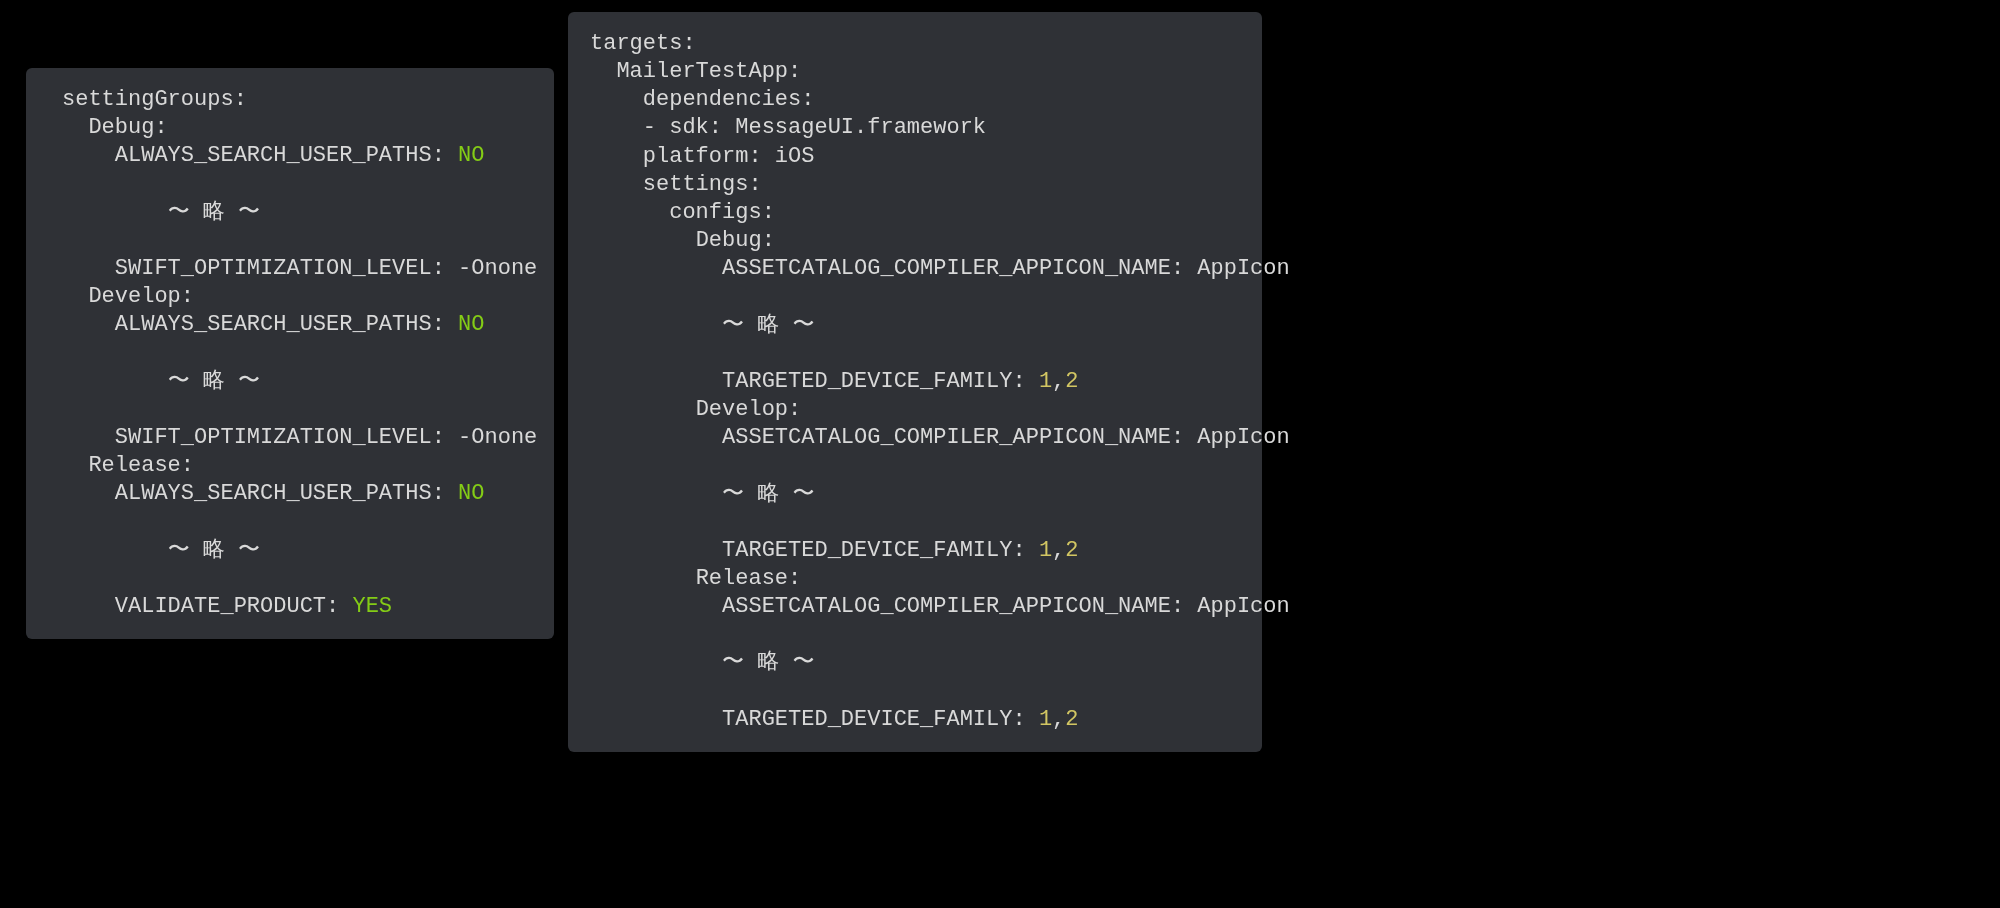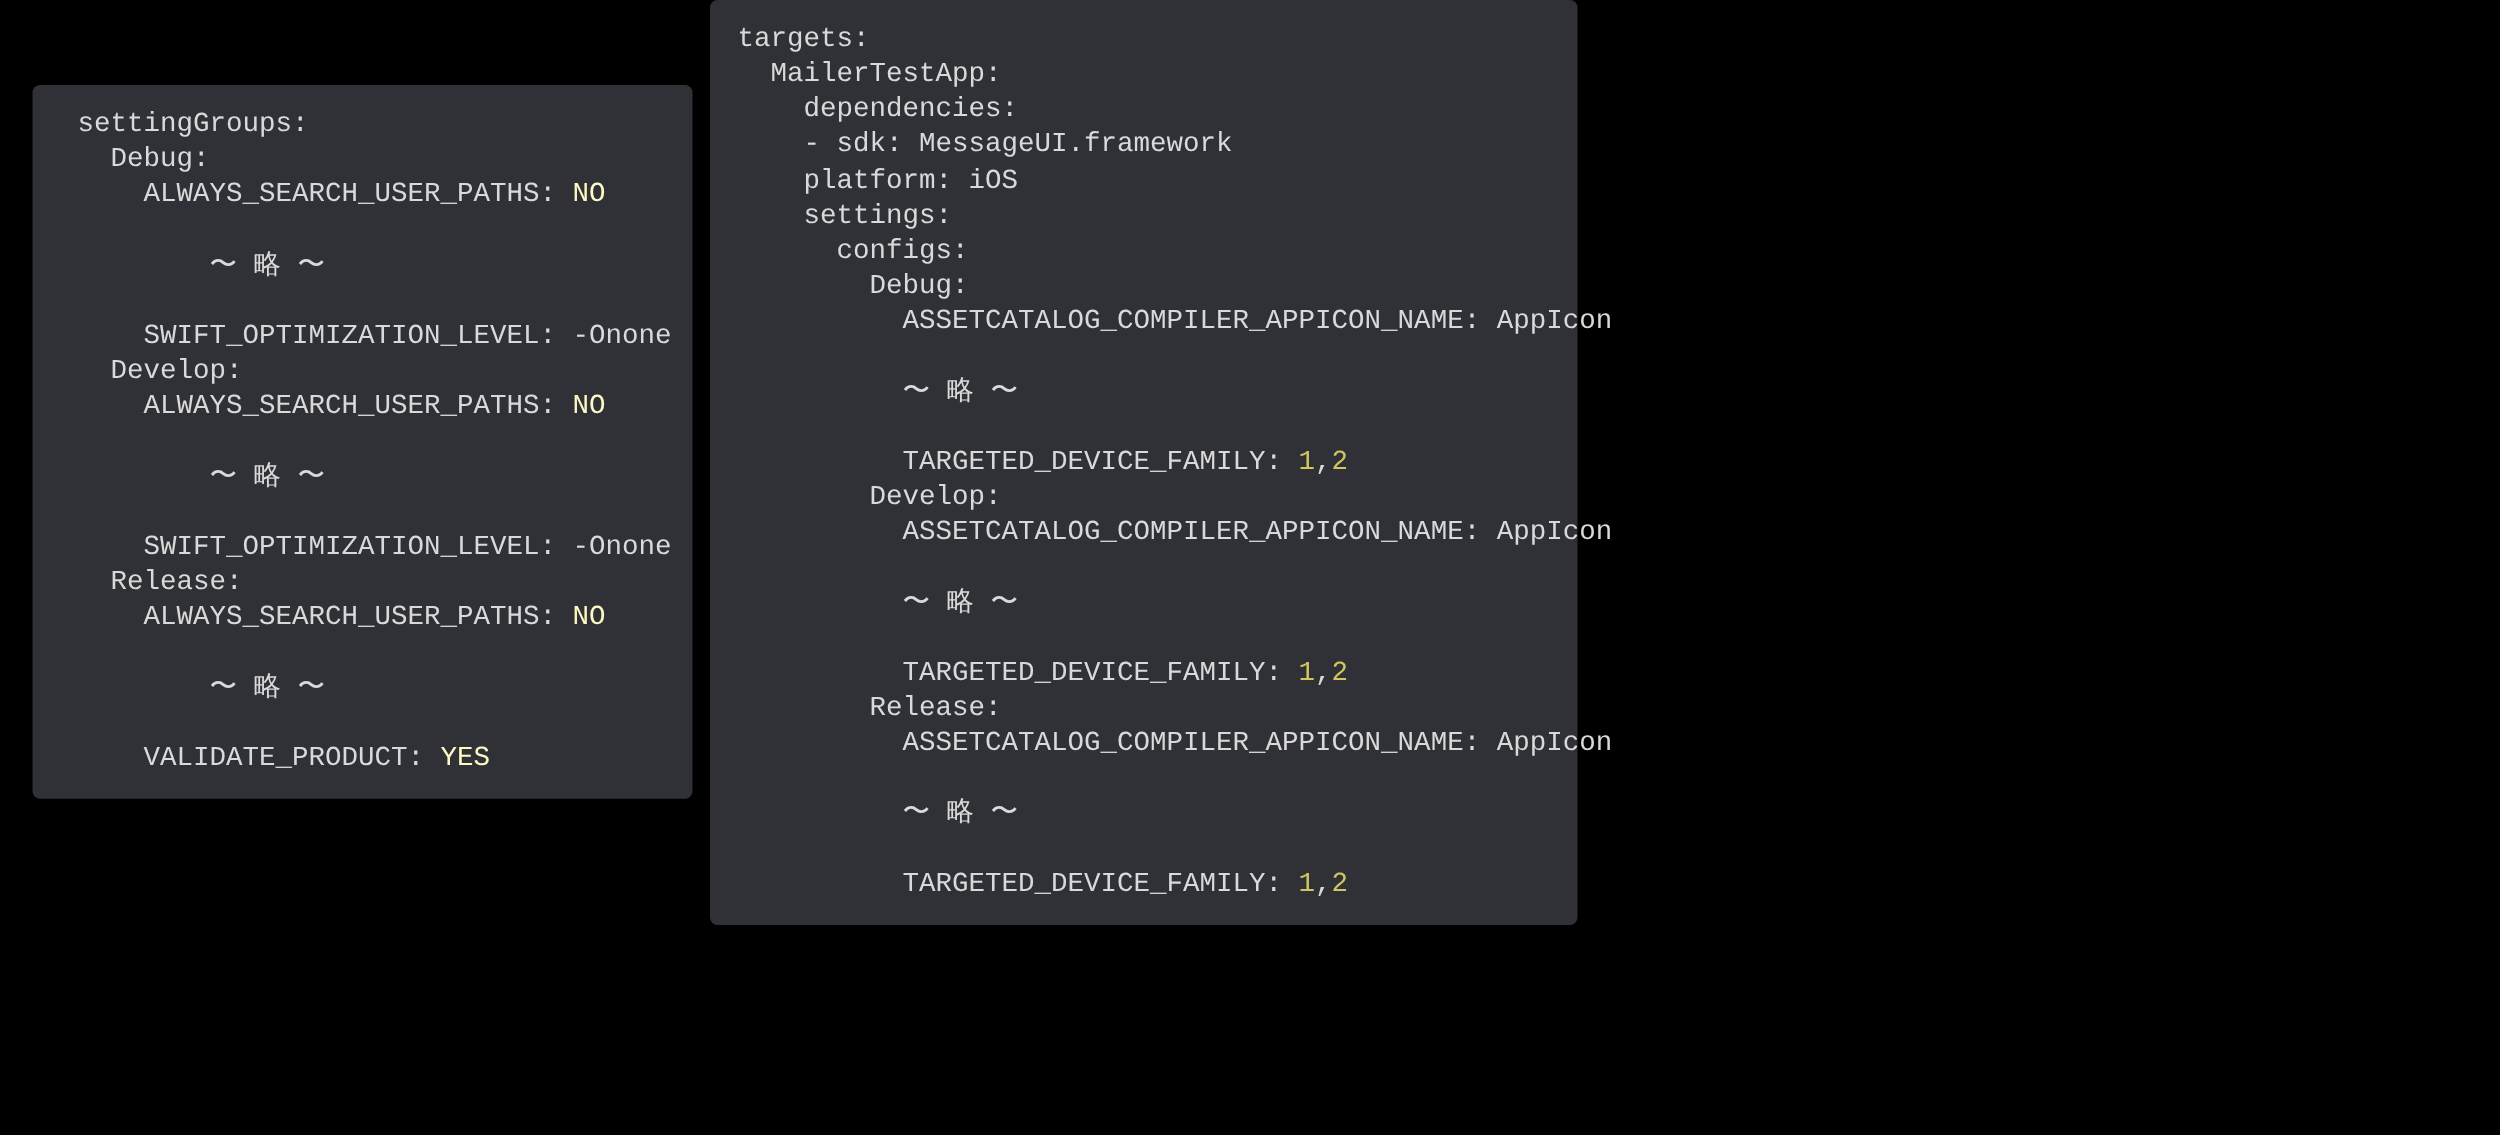--- a/index.html
+++ b/index.html
@@ -30,6 +30,7 @@
       padding-left: 36px;
     }
     .right-block {
+      margin-top: 12px;
       width: 650px;
     }
     .kw { color: #d9d9d9; }

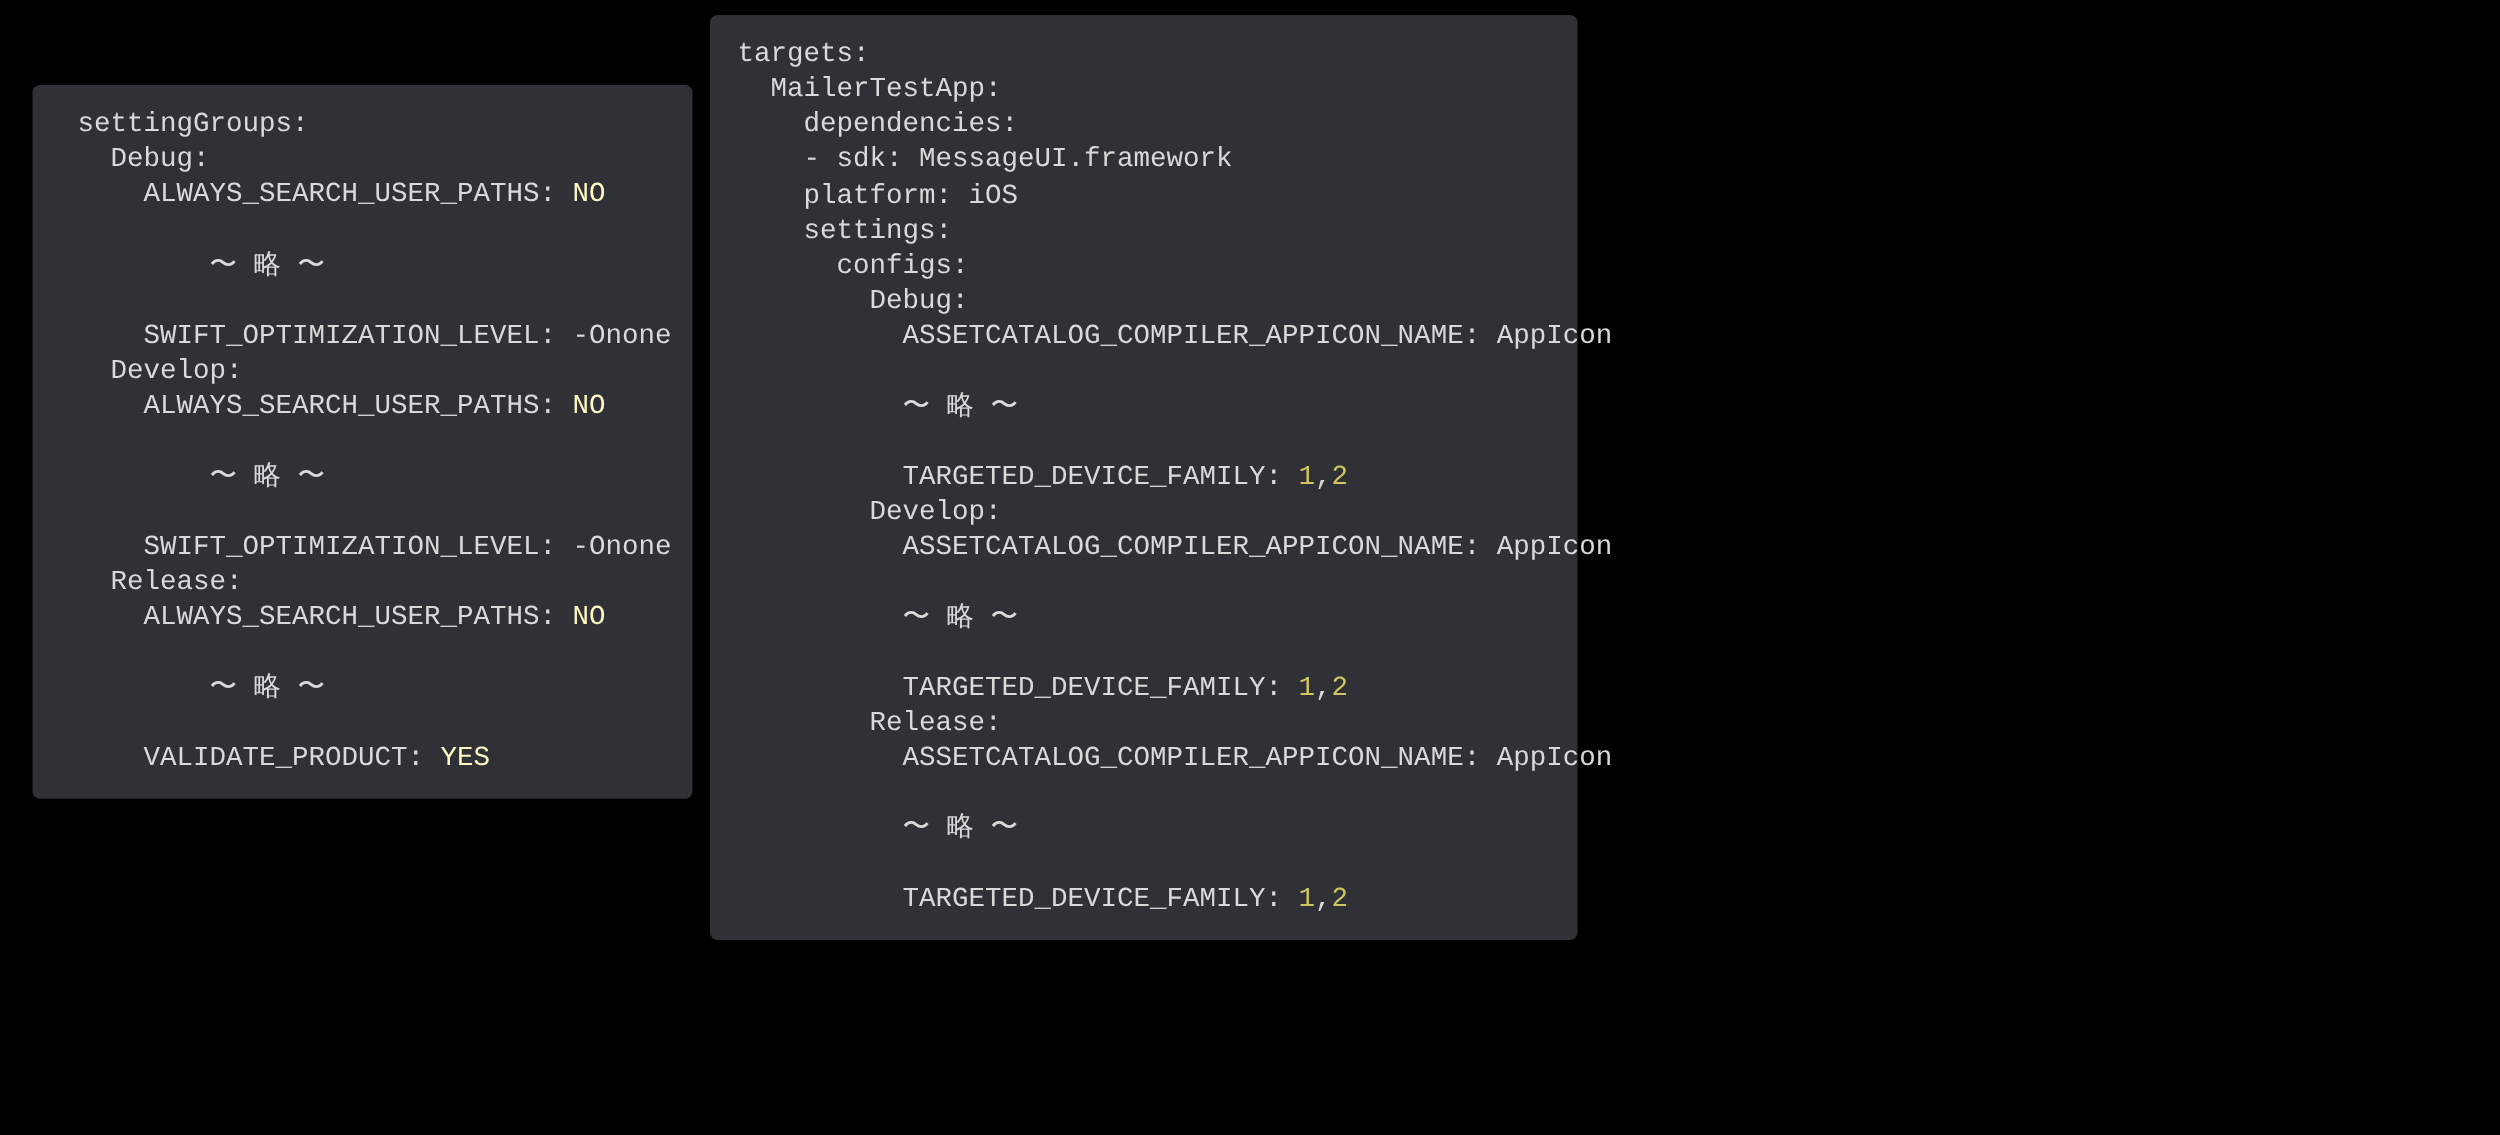--- a/index.html
+++ b/index.html
@@ -34,7 +34,7 @@
       width: 650px;
     }
     .kw { color: #d9d9d9; }
-    .val-bool { color: #fef9c3; }
+    .val-bool { color: #84cc16; }
     .val-num { color: #d2c663; }
     .omit { color: #d9d9d9; }
   </style>

